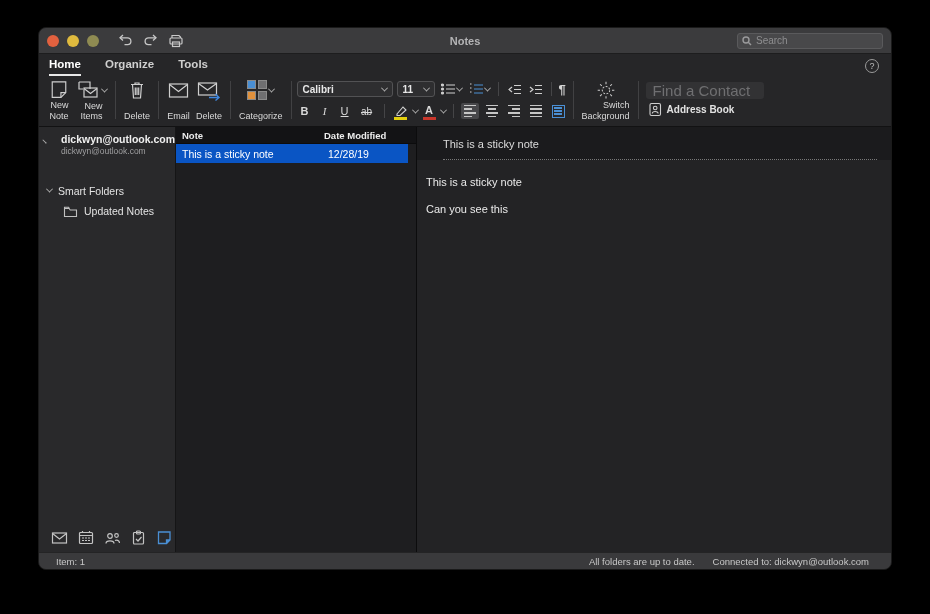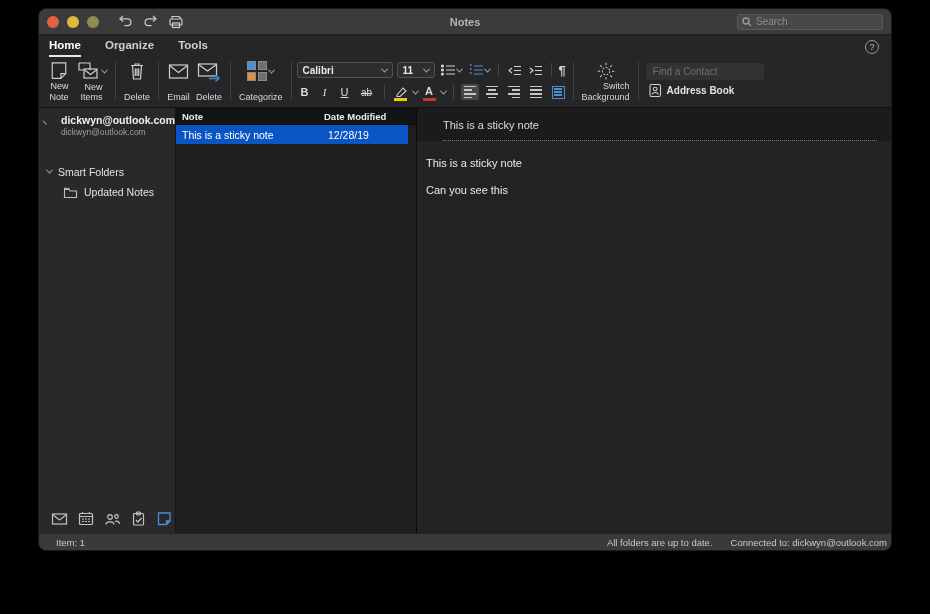--- a/index.html
+++ b/index.html
@@ -7,7 +7,7 @@
   body { background:#000; font-family:"Liberation Sans", sans-serif; position:relative; overflow:hidden; }
 
   .window {
-    position:absolute; left:38px; top:8px; width:854px; height:543px;
+    position:absolute; left:38px; top:27px; width:854px; height:543px;
     background:#262628; border-radius:8px; overflow:hidden;
     display:flex; flex-direction:column;
     box-shadow:0 12px 30px rgba(0,0,0,.8); border:1px solid #1a1a1a;

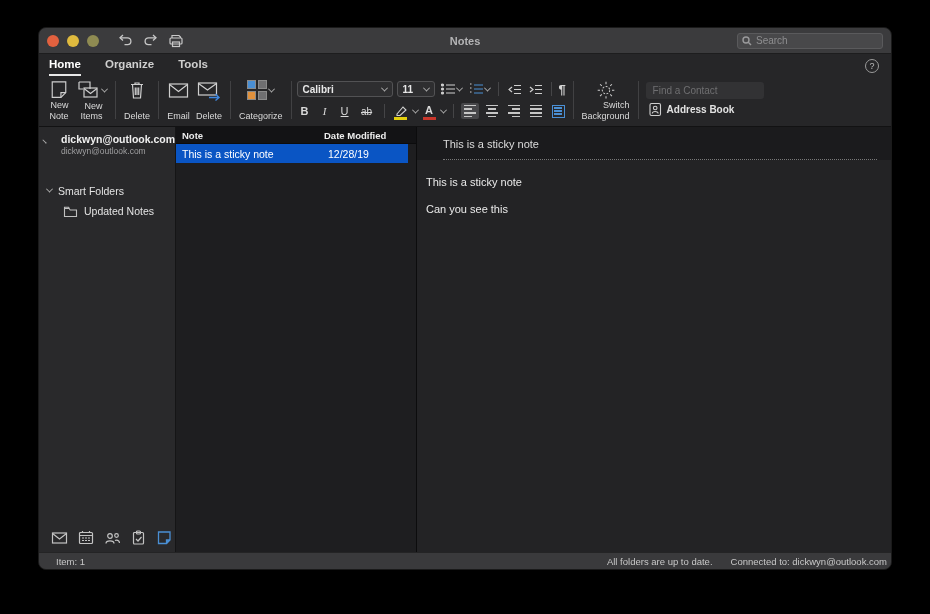--- a/index.html
+++ b/index.html
@@ -74,7 +74,7 @@
   .pilcrow { color:#d6d6d6; font-size:13px; font-weight:bold; background:none; border:none; }
 
   .findgroup { display:flex; flex-direction:column; justify-content:space-between; padding:4px 2px 5px; }
-  .findbox { width:118px; height:17px; background:#323234; border:none; border-radius:3px; color:#6f6f71; font-size:10px; text-align:left; padding:0 7px; display:flex; align-items:center; }
+  .findbox { width:118px; height:17px; background:#323234; border:none; border-radius:3px; color:#6f6f71; font-size:15px; text-align:left; padding:0 7px; display:flex; align-items:center; }
   .abook { display:flex; align-items:center; gap:5px; background:none; border:none; color:#e2e2e2; font-size:10px; font-weight:bold; padding-left:2px; }
 
   

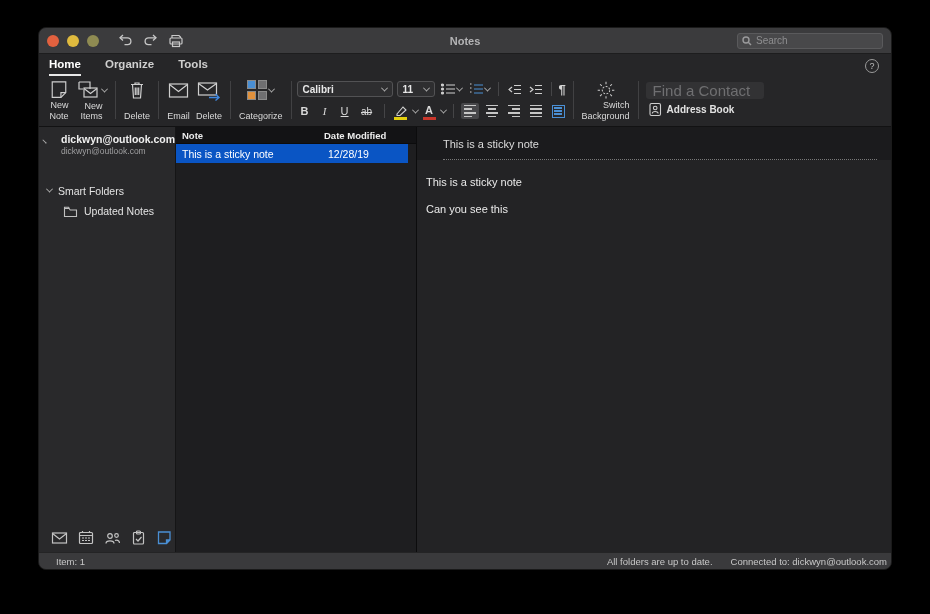--- a/index.html
+++ b/index.html
@@ -106,7 +106,7 @@
   .rp-body .line { margin-bottom:15px; }
 
   
-  .statusbar { height:17px; flex:0 0 17px; background:#3a3a3c; border-top:1px solid #242425; display:flex; align-items:center; font-size:9.5px; color:#c8c8c8; padding:0 4px 0 17px;gap:34px; }
+  .statusbar { height:17px; flex:0 0 17px; background:#3a3a3c; border-top:1px solid #242425; display:flex; align-items:center; font-size:9.5px; color:#c8c8c8; padding:0 22px 0 17px;gap:34px; }
   .sb-right { margin-left:auto; display:flex; gap:18px; }
 </style>
 </head>

